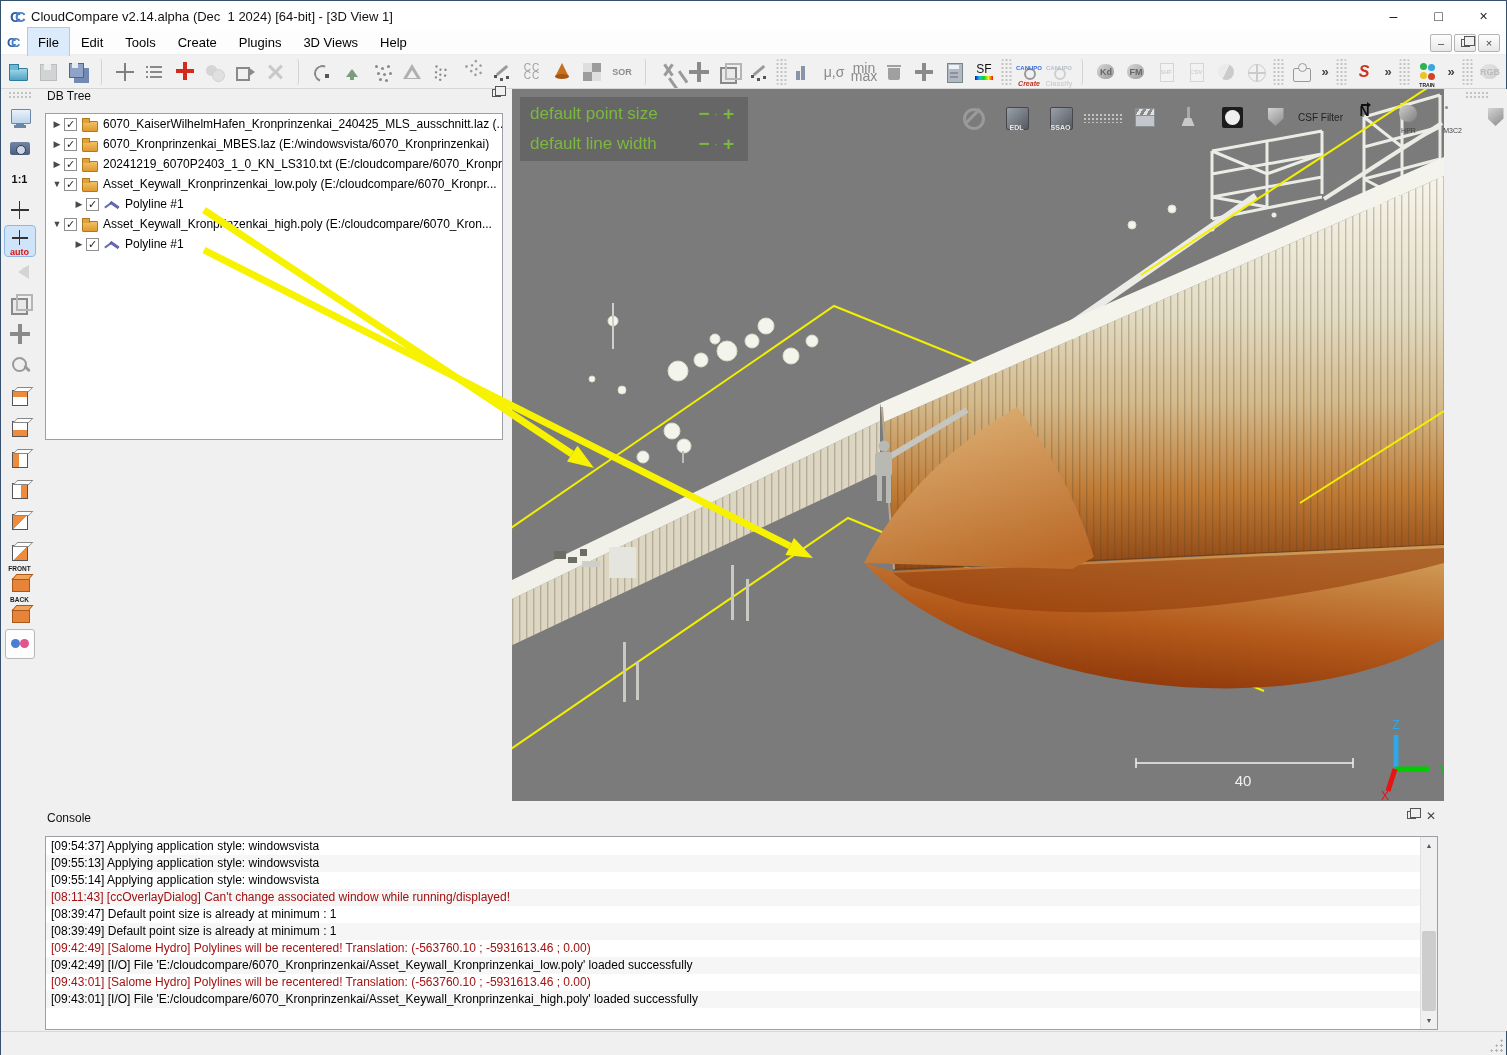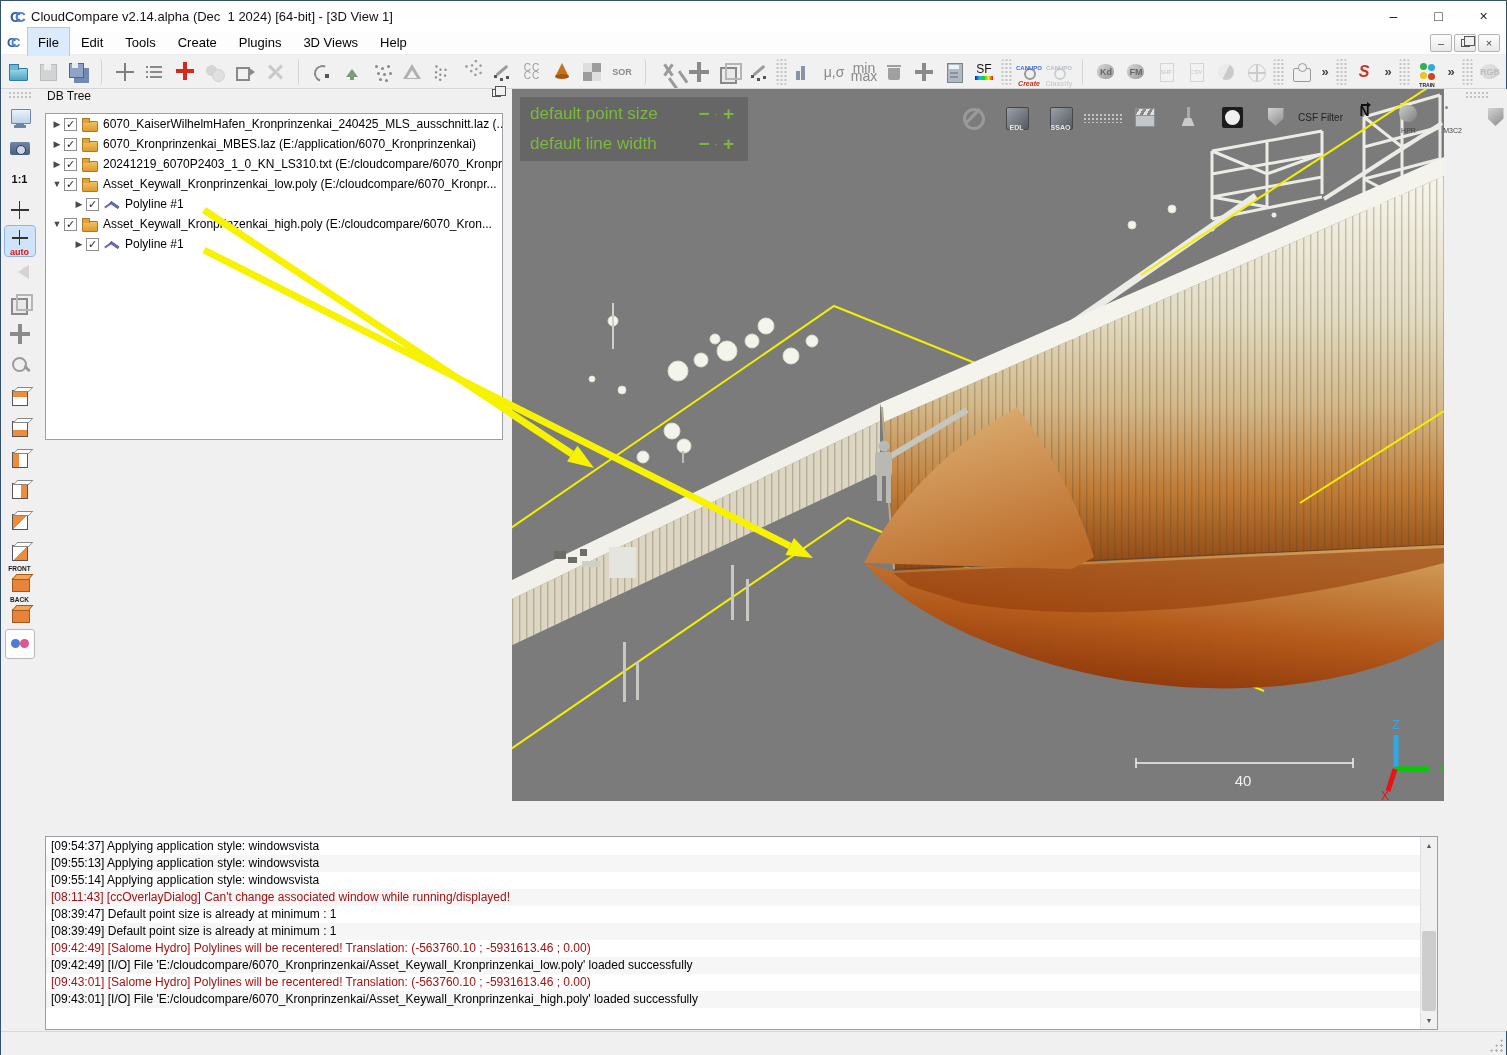--- a/index.html
+++ b/index.html
@@ -706,7 +706,7 @@
           <span class="texp">▶</span>
           <span class="tcheck">✓</span>
           <span class="ticon i-folder"></span>
-          <span class="tlabel">6070_Kronprinzenkai_MBES.laz (E:/application/6070_Kronprinzenkai)</span>
+          <span class="tlabel">6070_Kronprinzenkai_MBES.laz (E:/windowsvista/6070_Kronprinzenkai)</span>
         </div>
 
         <div class="trow">

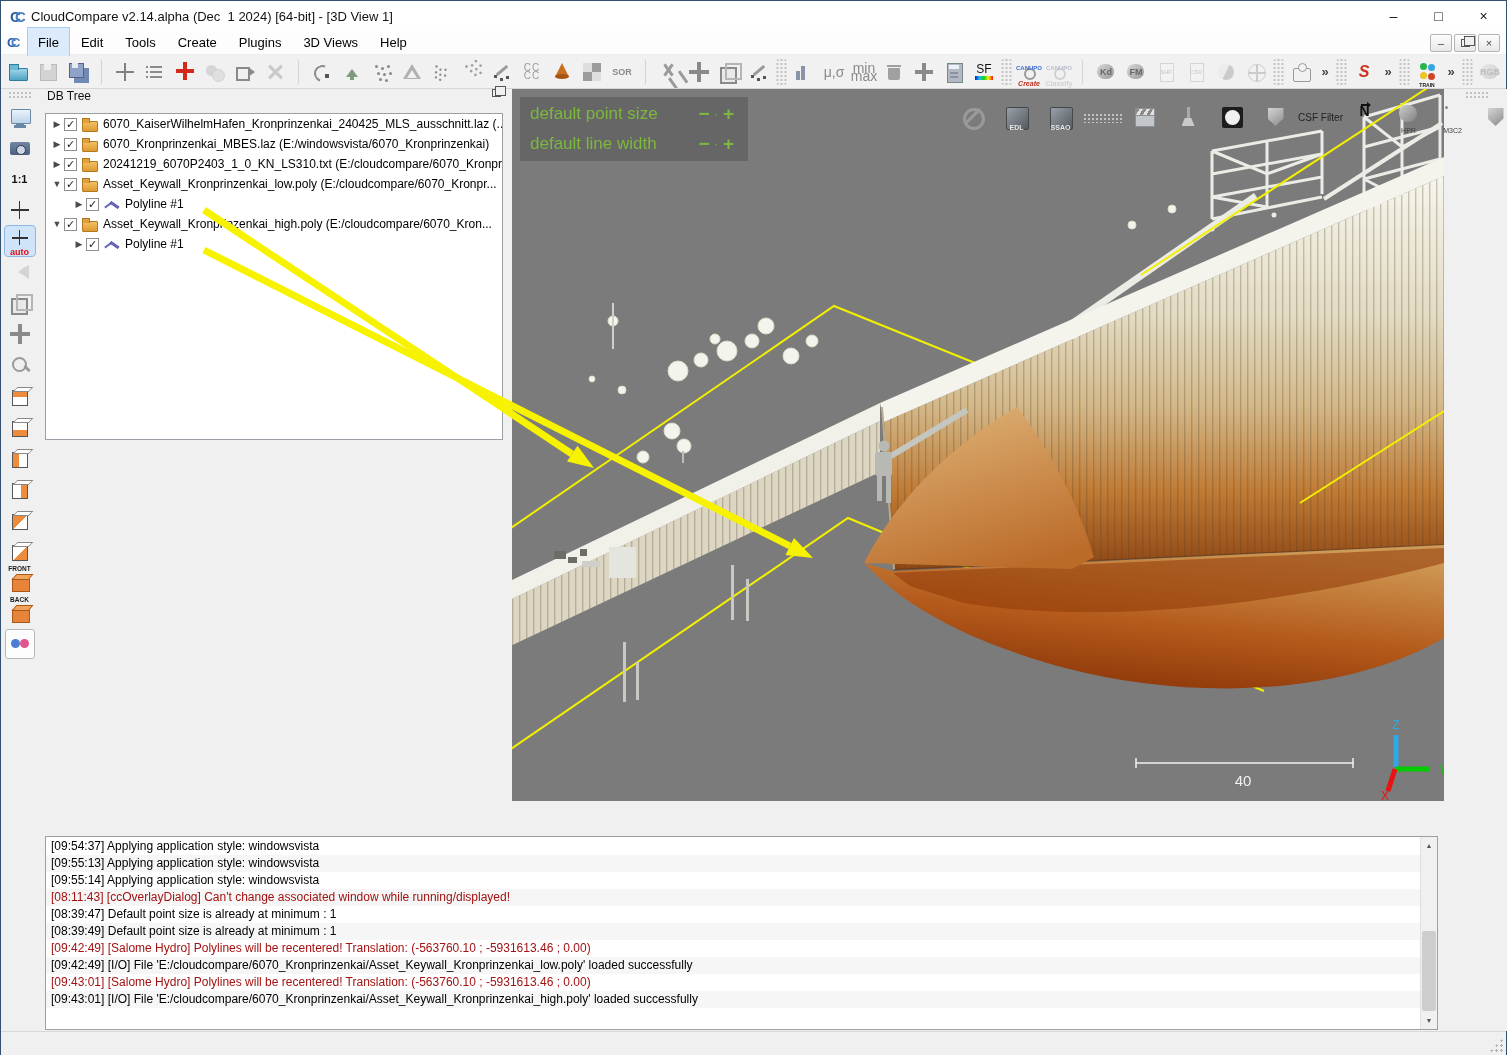--- a/index.html
+++ b/index.html
@@ -1025,6 +1025,12 @@
   </div>
 
   <div class="panel" style="left:38px;top:810px;width:1405px;height:219px">
+    <div class="panel-h">
+      <span>Console</span>
+      <span class="sp"></span>
+      <span class="floatico"></span>
+      <span class="closeico">✕</span>
+    </div>
     <div class="panel-b" style="top:25px;bottom:0">
       <div style="position:absolute;left:0;right:17px;top:1px;bottom:0;overflow:hidden">
 

